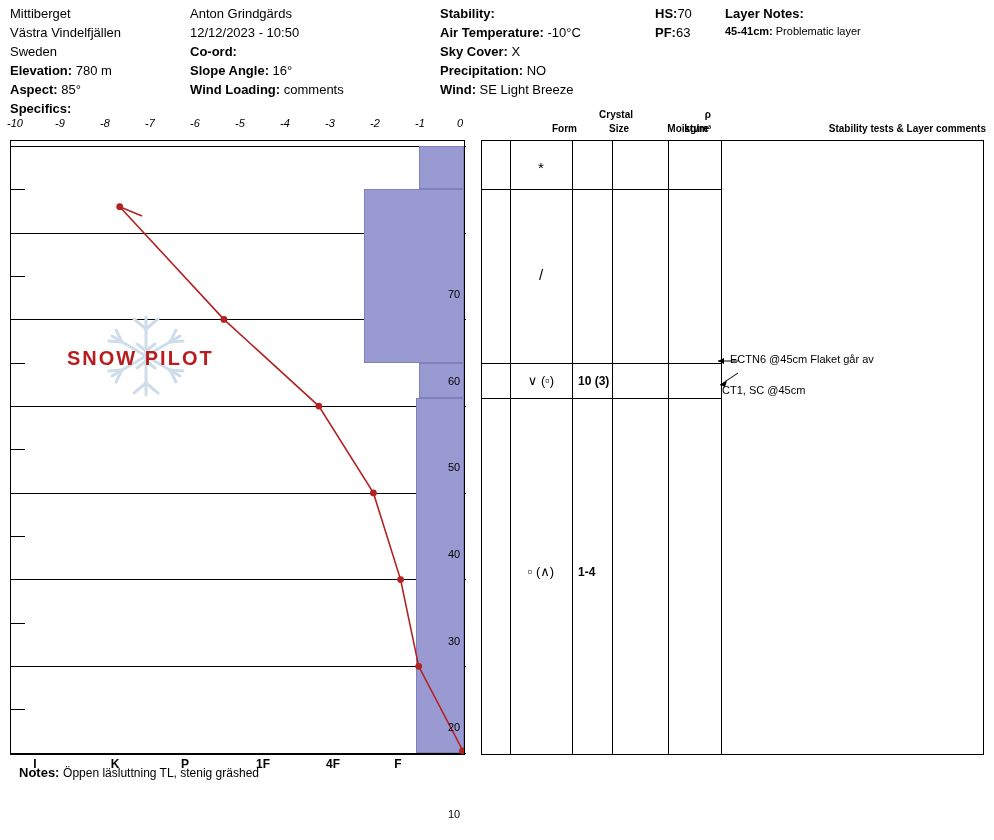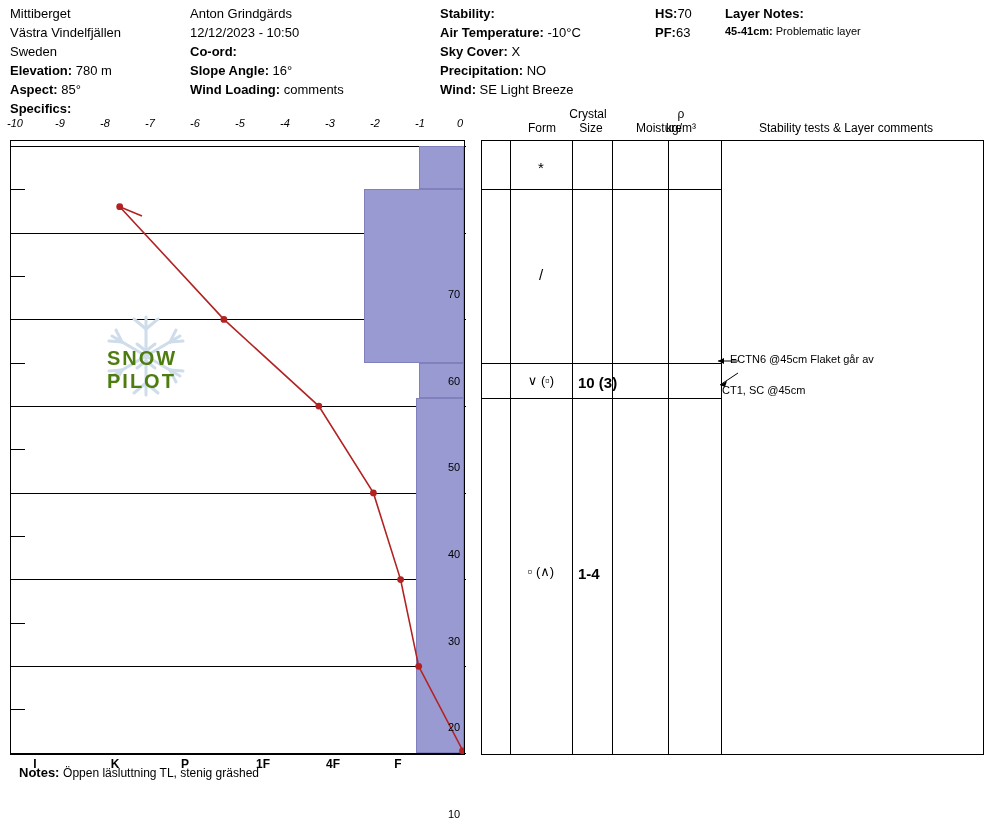--- a/index.html
+++ b/index.html
@@ -85,7 +85,7 @@
 
   .rheadwrap { position:absolute; left:481px; top:108px; width:503px; height:30px; }
   .rhead {
-    position:absolute; text-align:center; font-weight:normal; font-size:12px;
+    position:absolute; text-align:right; font-weight:bold; font-size:10px;
     line-height:13px;
   }
 

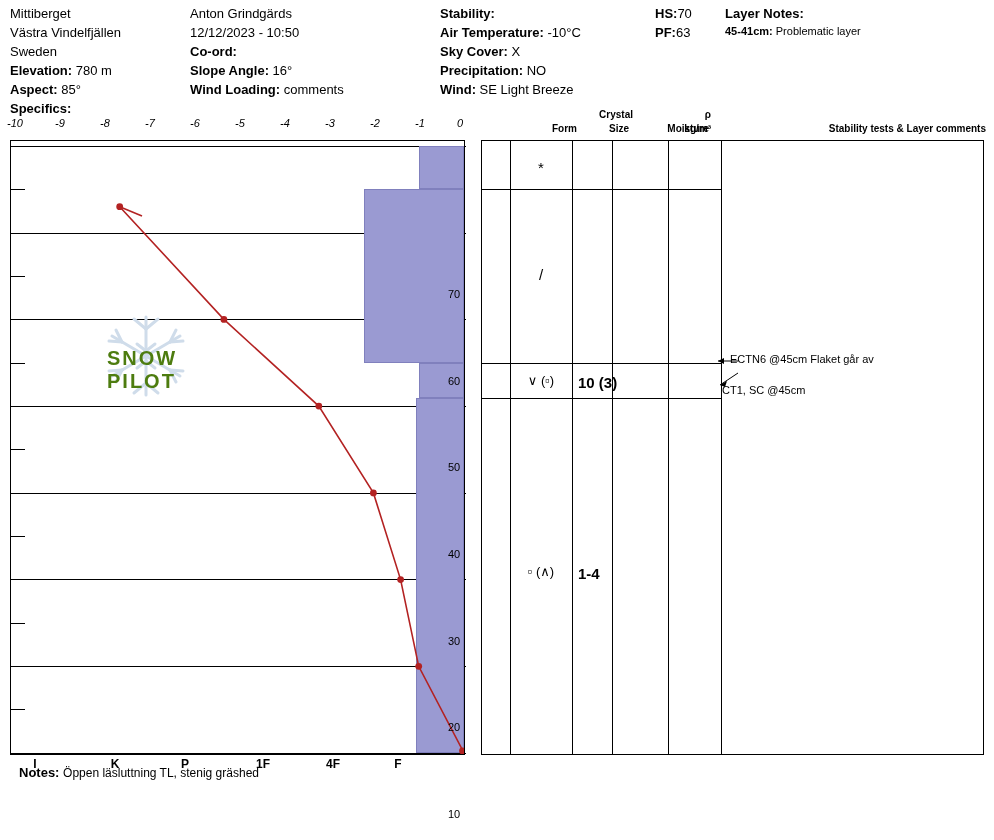--- a/index.html
+++ b/index.html
@@ -61,9 +61,8 @@
   #wm-text {
     position:absolute; left:6px; top:36px;
     font-size:20px; font-weight:bold; letter-spacing:2px;
-    color:#4d7c0f;
+    color:#b91c1c;
     font-family:"Liberation Sans", sans-serif;
-    margin-left:40px;
   }
 
   

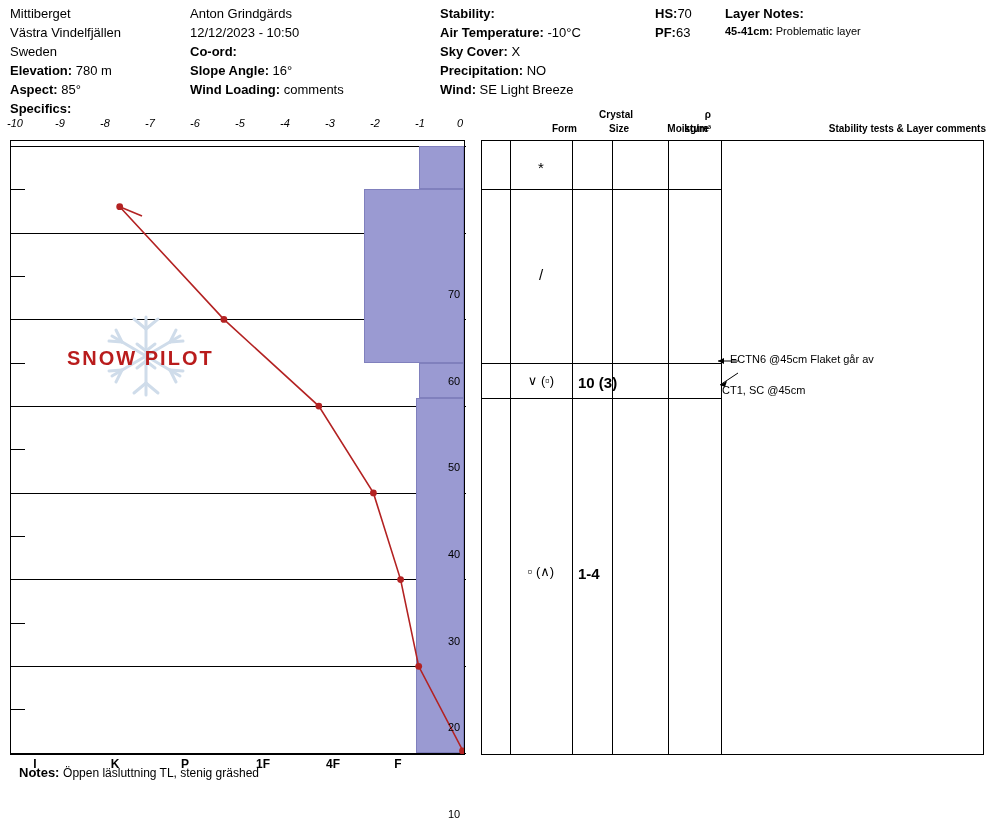--- a/index.html
+++ b/index.html
@@ -93,7 +93,7 @@
   .cellcenter {
     position:absolute; text-align:center; font-size:12px;
   }
-  .cellleft { position:absolute; font-size:15px; font-weight:bold; }
+  .cellleft { position:absolute; font-size:12px; font-weight:bold; }
 
   .comment { position:absolute; font-size:11px; white-space:nowrap; }
 

